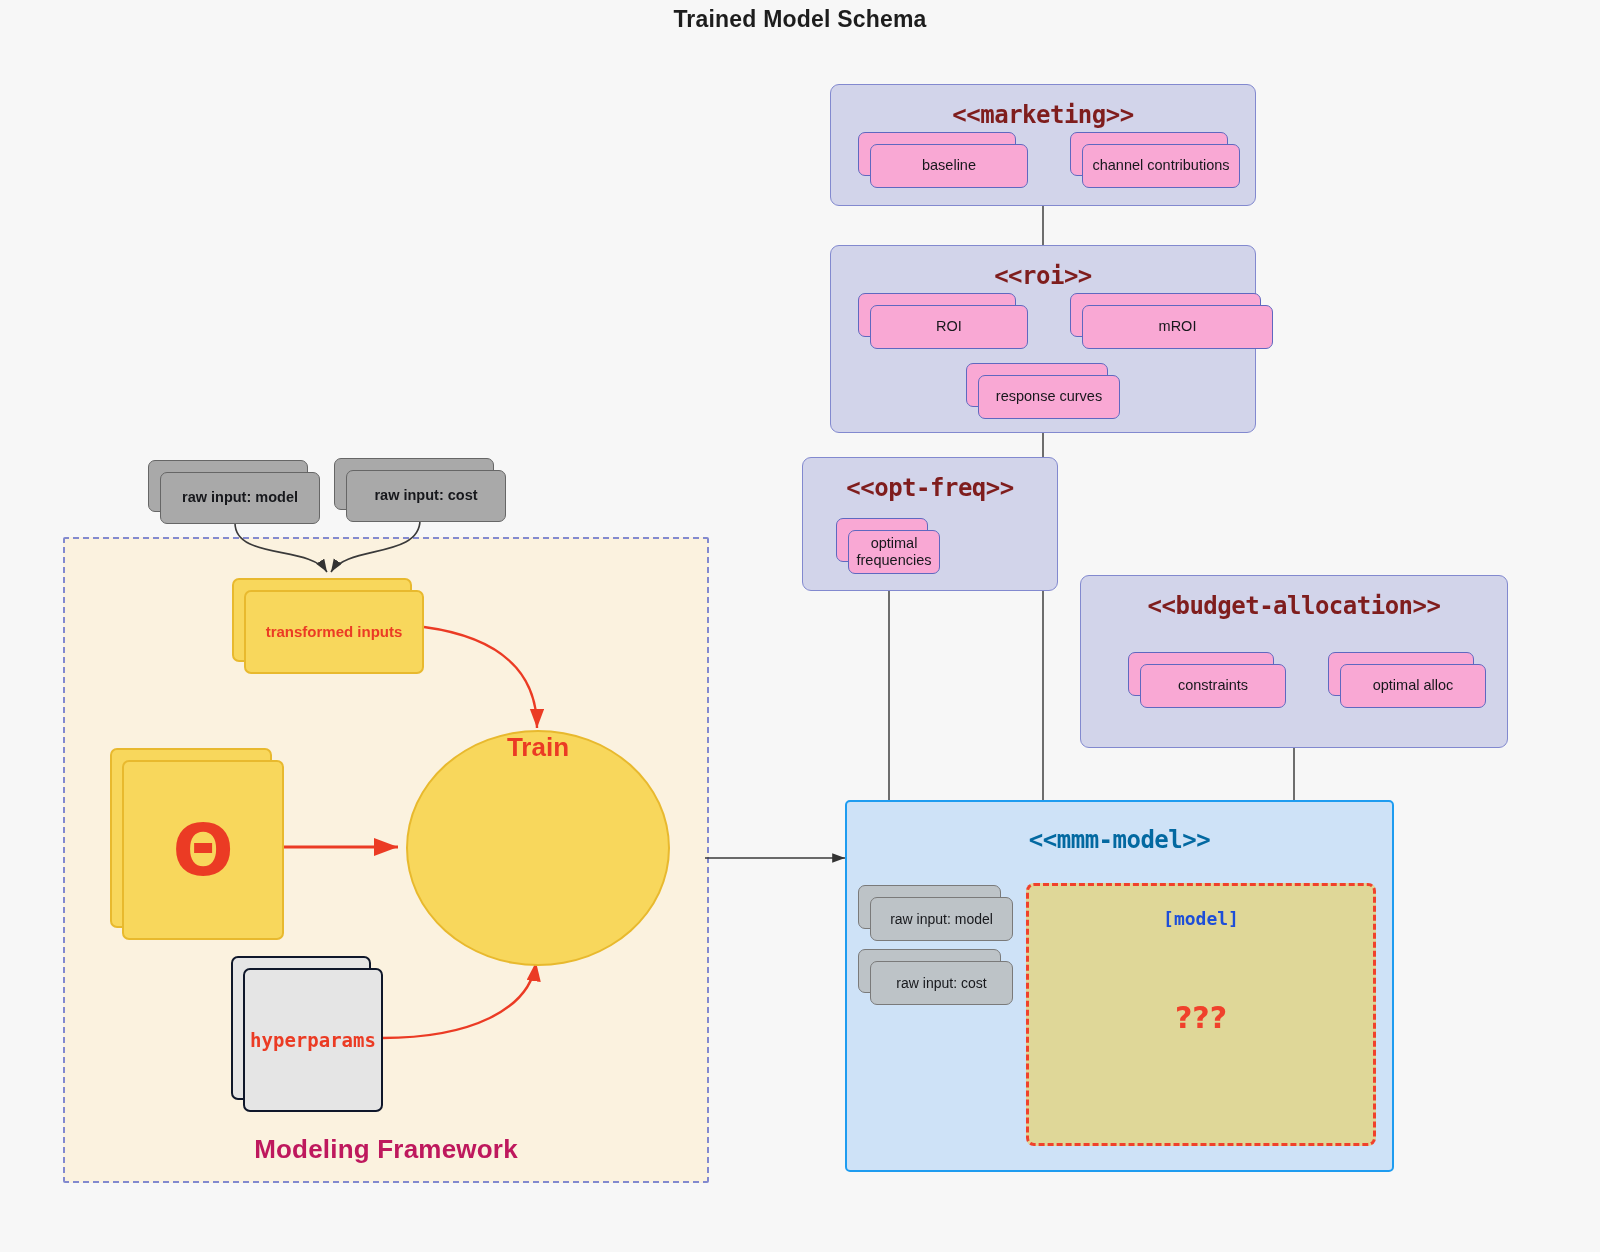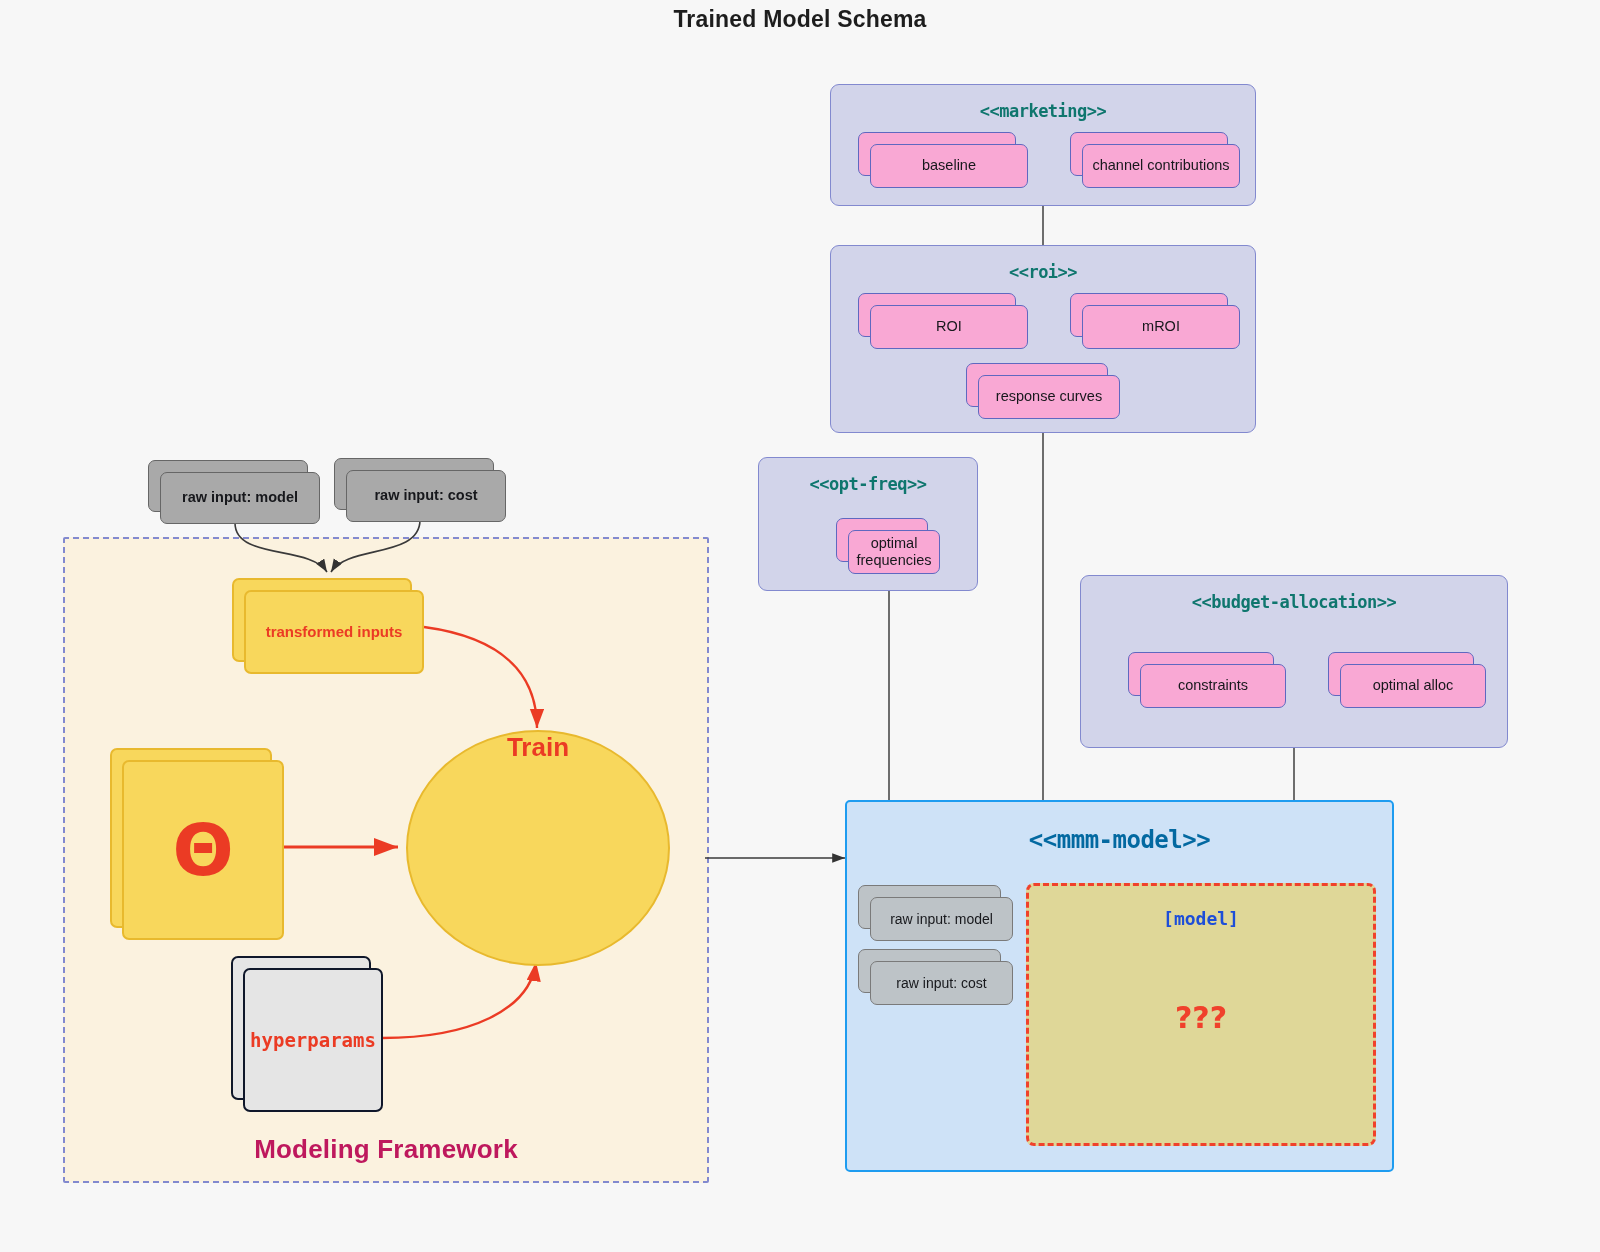--- a/index.html
+++ b/index.html
@@ -155,9 +155,9 @@
     width: 100%;
     text-align: center;
     font-family: "DejaVu Sans Mono", monospace;
-    font-size: 17px;
-    font-weight: bold;
-    color: #0f766e;
+    font-size: 24px;
+    font-weight: bold;
+    color: #7f1d1d;
     letter-spacing: -0.5px;
   }
 

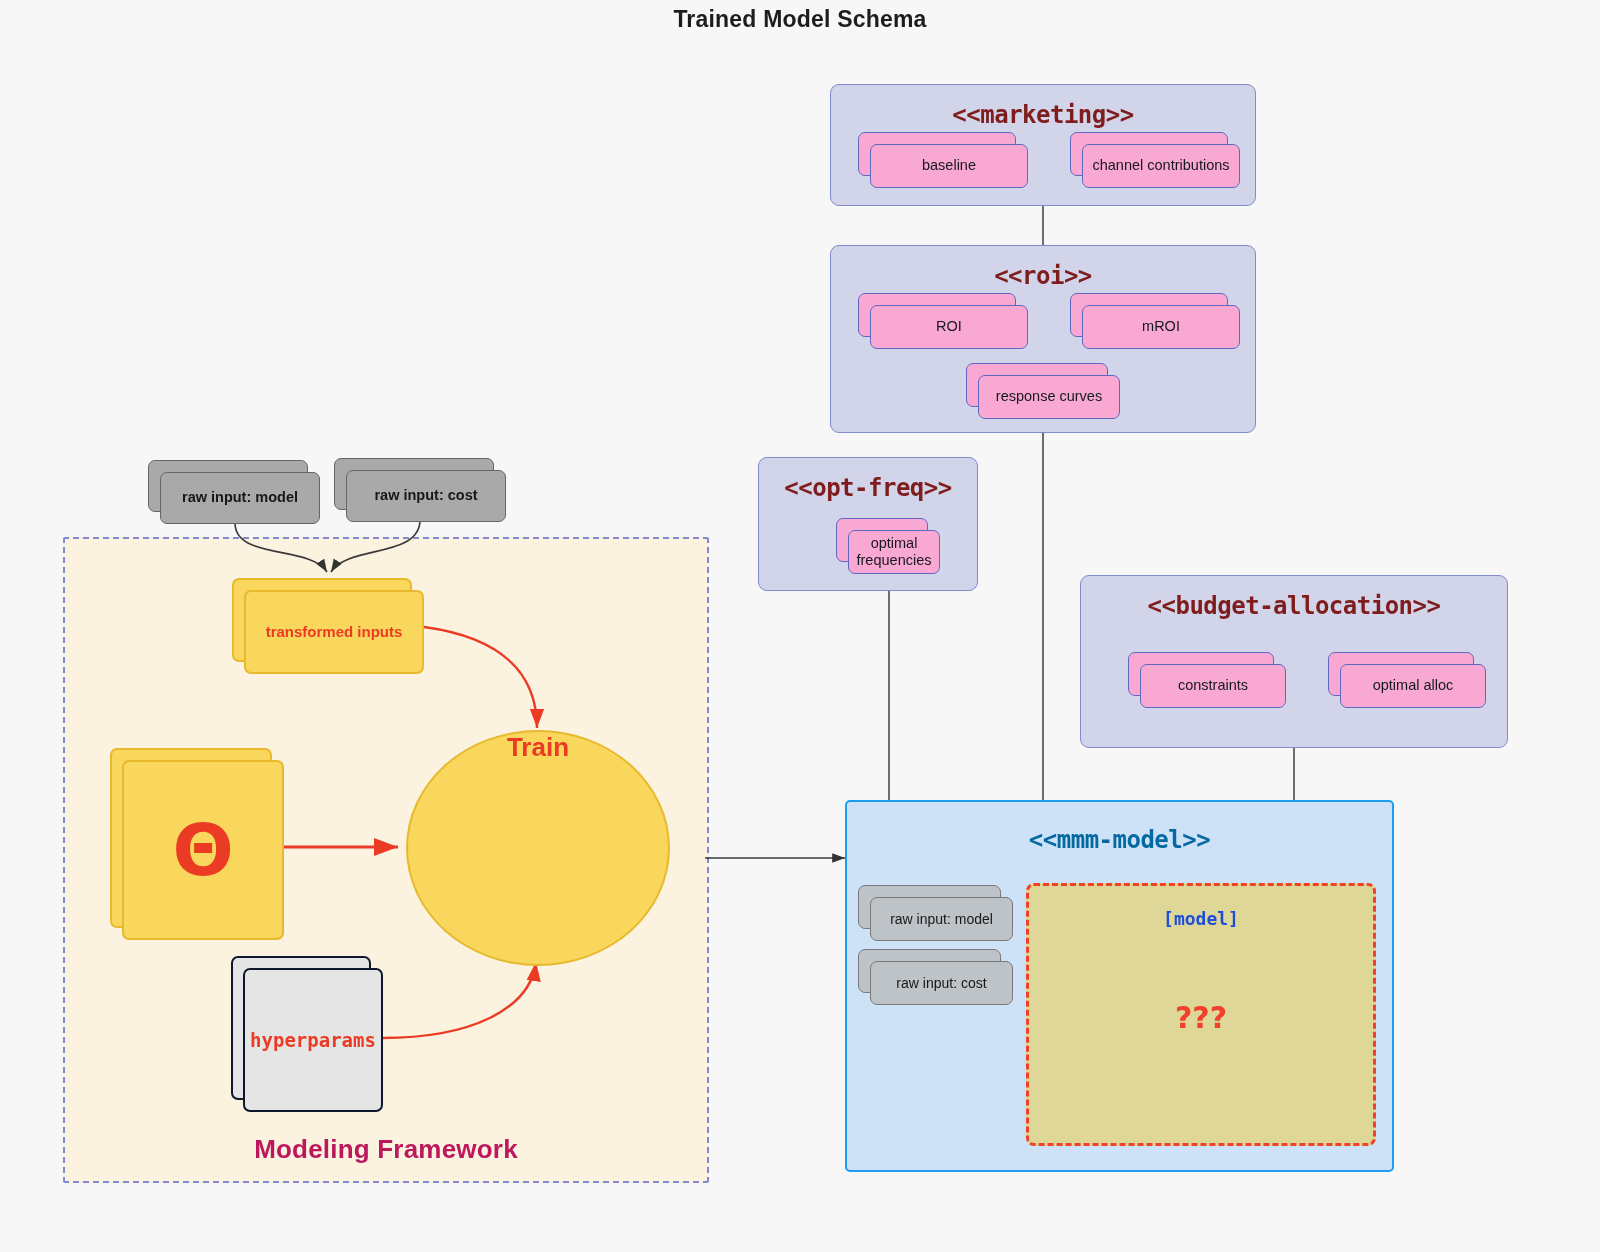--- a/index.html
+++ b/index.html
@@ -312,7 +312,7 @@
     <div class="shadowcard"></div>
     <div class="frontcard">ROI</div>
   </div>
-  <div class="stack node-purple" style="left:1070px; top:293px; width:170px; height:56px;">
+  <div class="stack node-purple" style="left:1070px; top:293px; width:203px; height:56px;">
     <div class="shadowcard"></div>
     <div class="frontcard">mROI</div>
   </div>

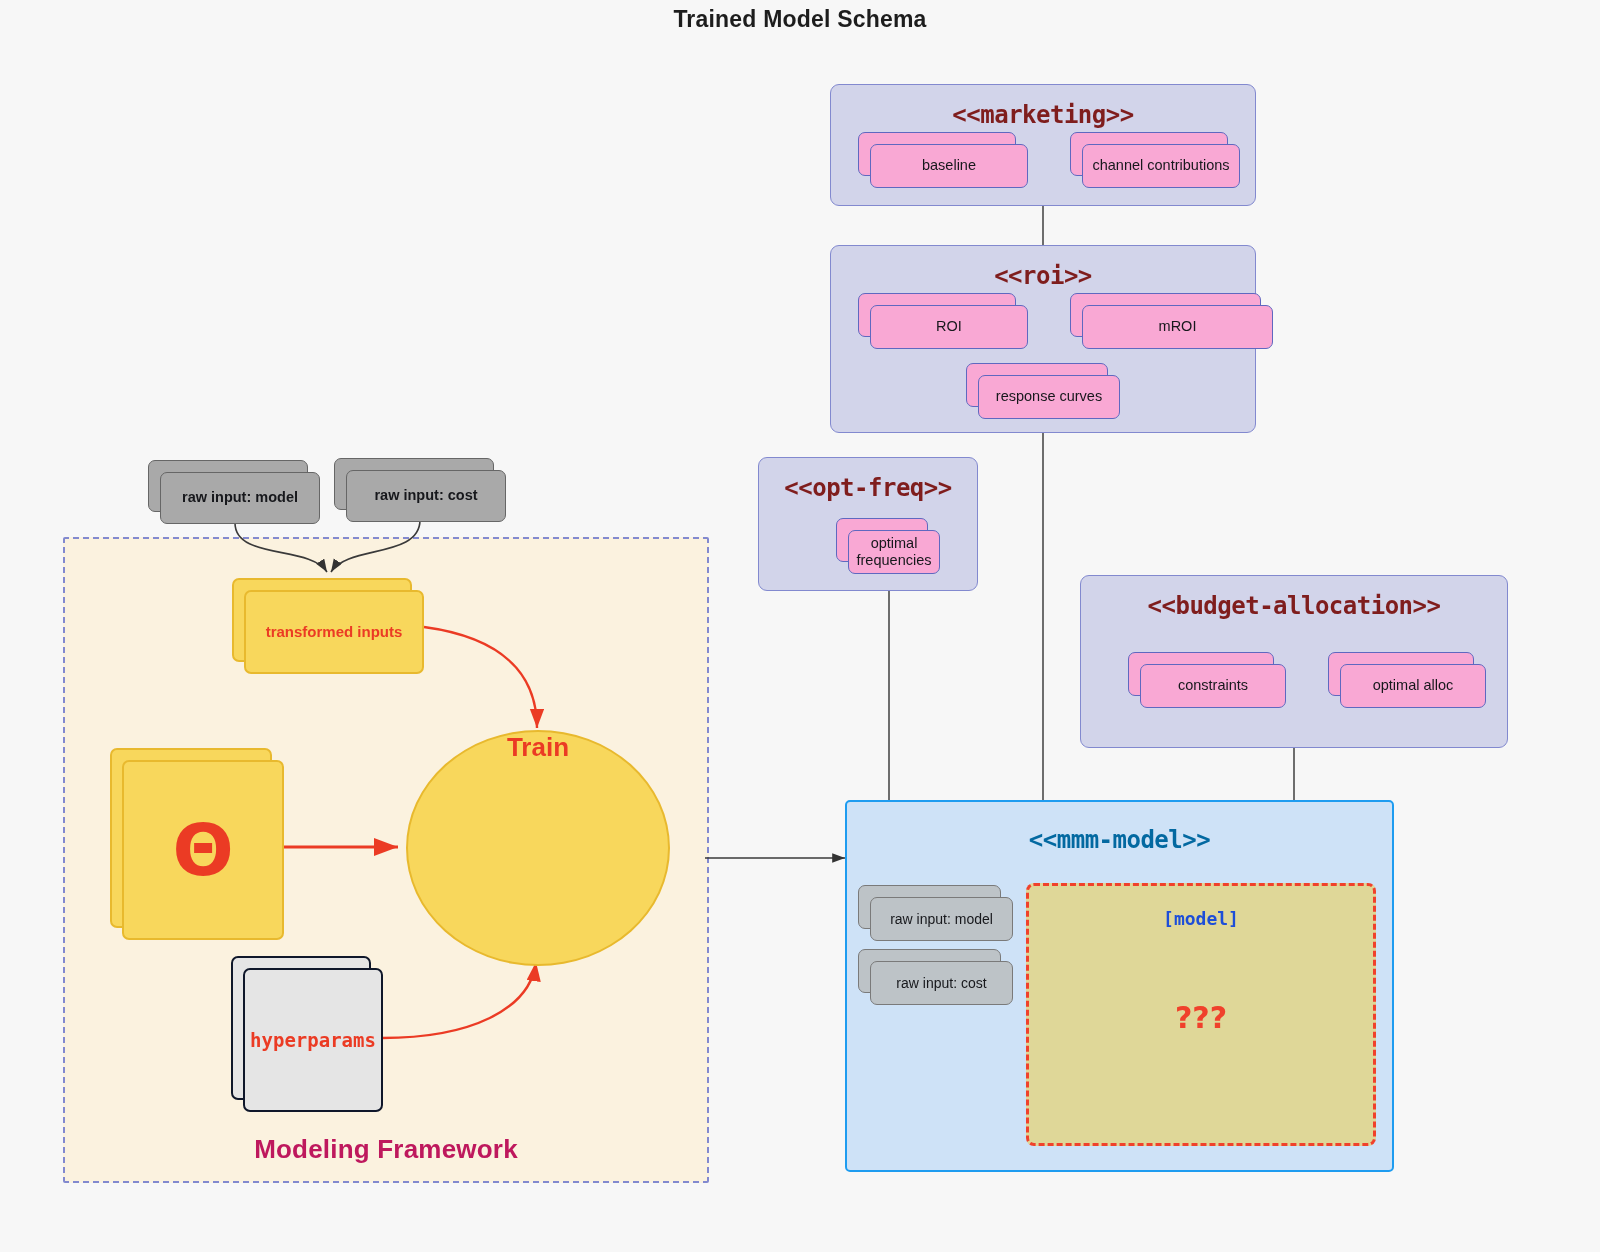--- a/index.html
+++ b/index.html
@@ -321,7 +321,7 @@
     <div class="frontcard">response curves</div>
   </div>
 
-  <div class="package abs" style="left:758px; top:457px; width:220px; height:134px;text-decoration:underline;">
+  <div class="package abs" style="left:802px; top:457px; width:256px; height:134px;text-decoration:underline;">
     <div class="package-title">&lt;&lt;opt-freq&gt;&gt;</div>
   </div>
   <div class="stack node-purple" style="left:836px; top:518px; width:104px; height:56px;">

